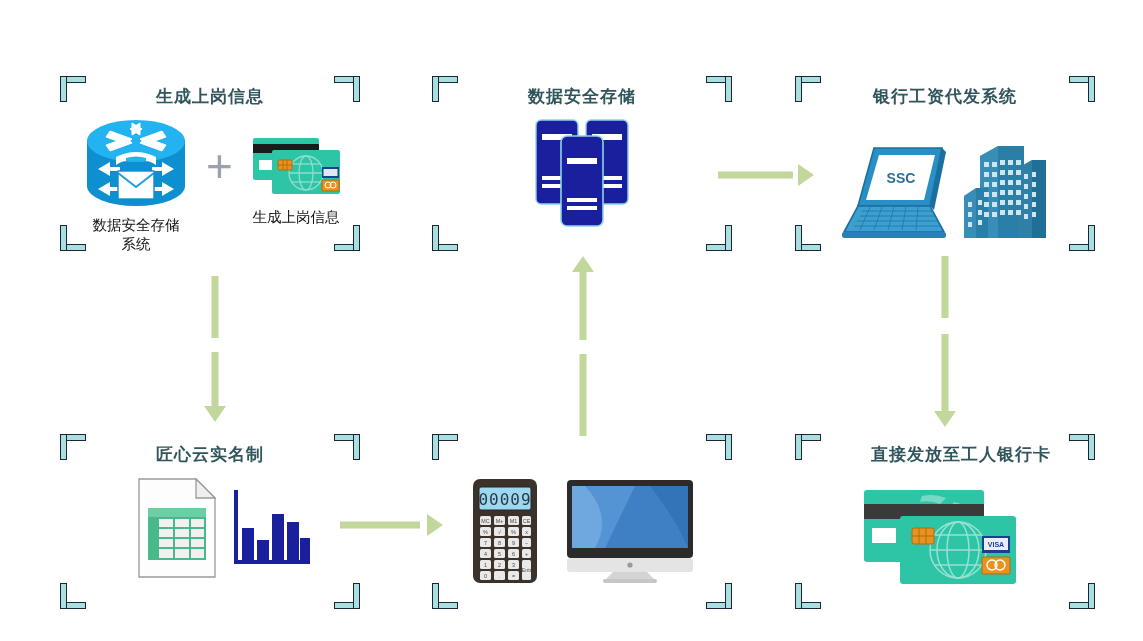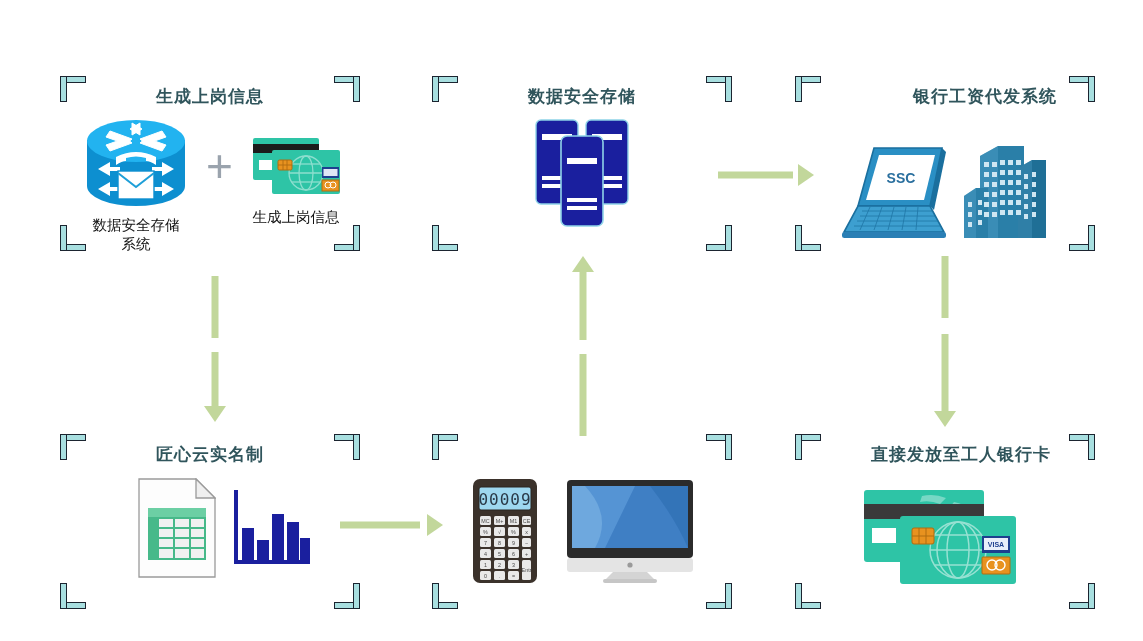--- a/index.html
+++ b/index.html
@@ -184,7 +184,7 @@
         <i class="v"></i>
       </div>
   </div>
-  <div class="cell-title" style="left:795px;top:85px;width:300px;padding-left:40px;">银行工资代发系统</div>
+  <div class="cell-title" style="left:795px;top:85px;width:300px;">银行工资代发系统</div>
 
   <div class="ico" style="left:838px;top:140px;width:112px;height:100px;">
     <svg width="112" height="100" viewBox="0 0 112 100">

